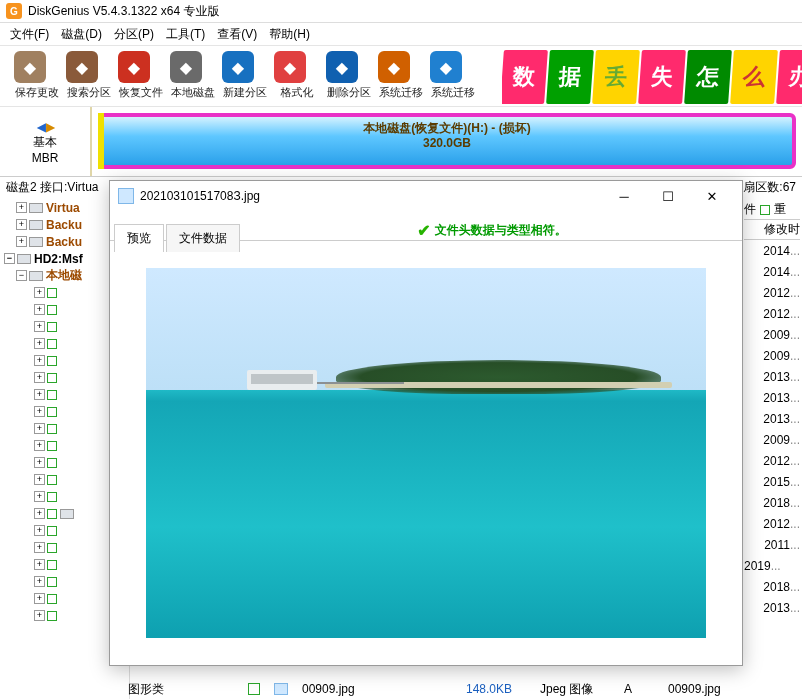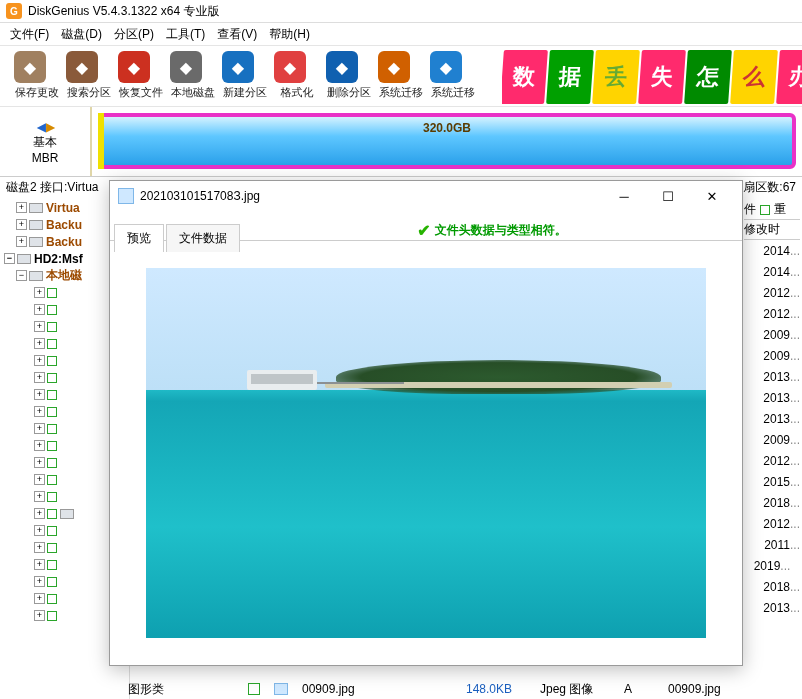--- a/index.html
+++ b/index.html
@@ -150,6 +150,7 @@
   <div class="disk-map">
     <div class="disk-bar-wrap">
       <div class="disk-text">
+        <div>本地磁盘(恢复文件)(H:) - (损坏)</div>
         <div>320.0GB</div>
       </div>
     </div>

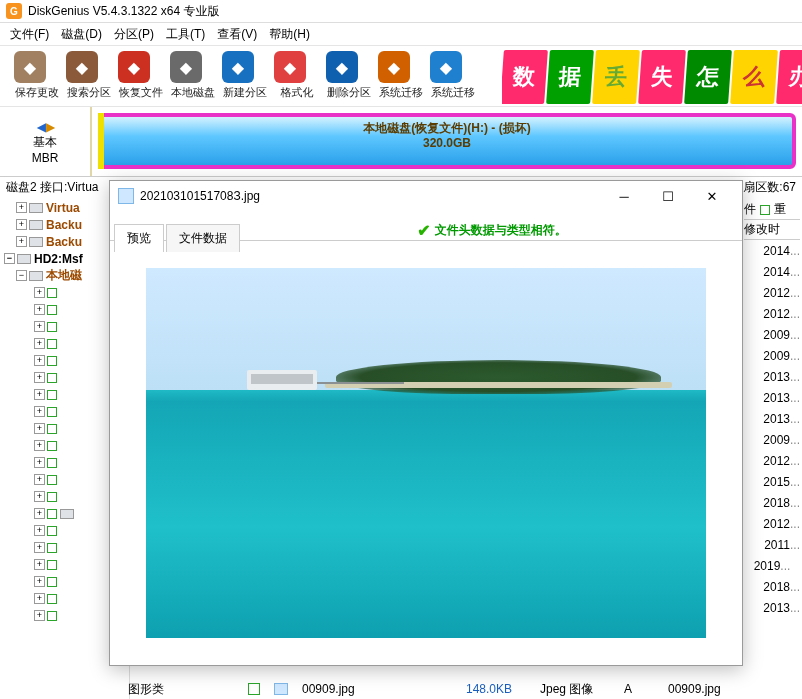--- a/index.html
+++ b/index.html
@@ -279,7 +279,7 @@
     <span style="width:10px;height:10px;border:1px solid #2aa52a;display:inline-block"></span>
     <span>重</span>
   </div>
-  <div class="hdr" style="">
+  <div class="hdr" style="justify-content:flex-end">
       <span>修改时</span>
     </div>
   <div id="right-rows">

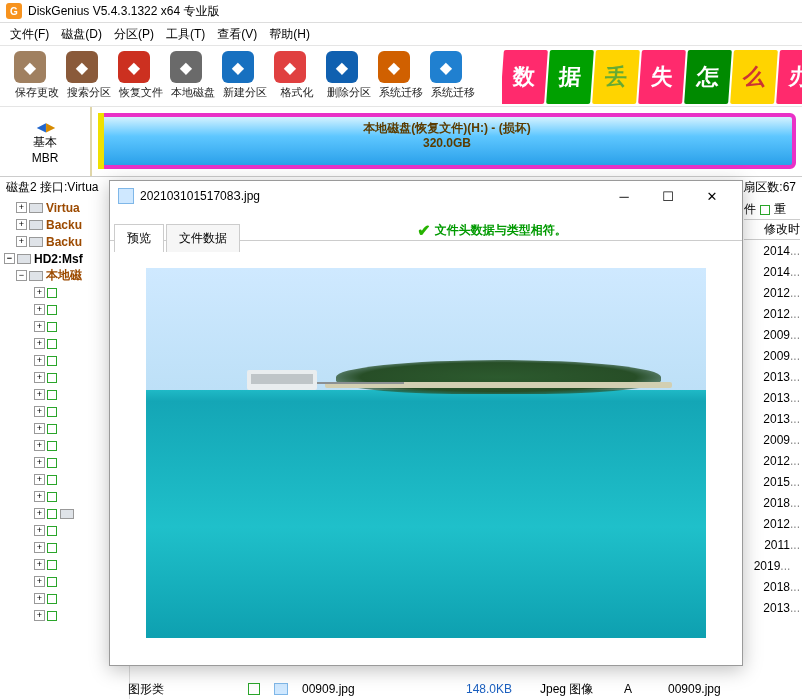--- a/index.html
+++ b/index.html
@@ -298,7 +298,7 @@
       <div class="row" style="justify-content: flex-end;">2018<span style="color:#888">...</span></div>
       <div class="row" style="justify-content: flex-end;">2012<span style="color:#888">...</span></div>
       <div class="row" style="justify-content: flex-end;">2011<span style="color:#888">...</span></div>
-      <div class="row" style="justify-content: center;">2019<span style="color:#888">...</span></div>
+      <div class="row" style="justify-content: flex-start;">2019<span style="color:#888">...</span></div>
       <div class="row" style="justify-content: flex-end;">2018<span style="color:#888">...</span></div>
       <div class="row" style="justify-content: flex-end;">2013<span style="color:#888">...</span></div>
     </div>

